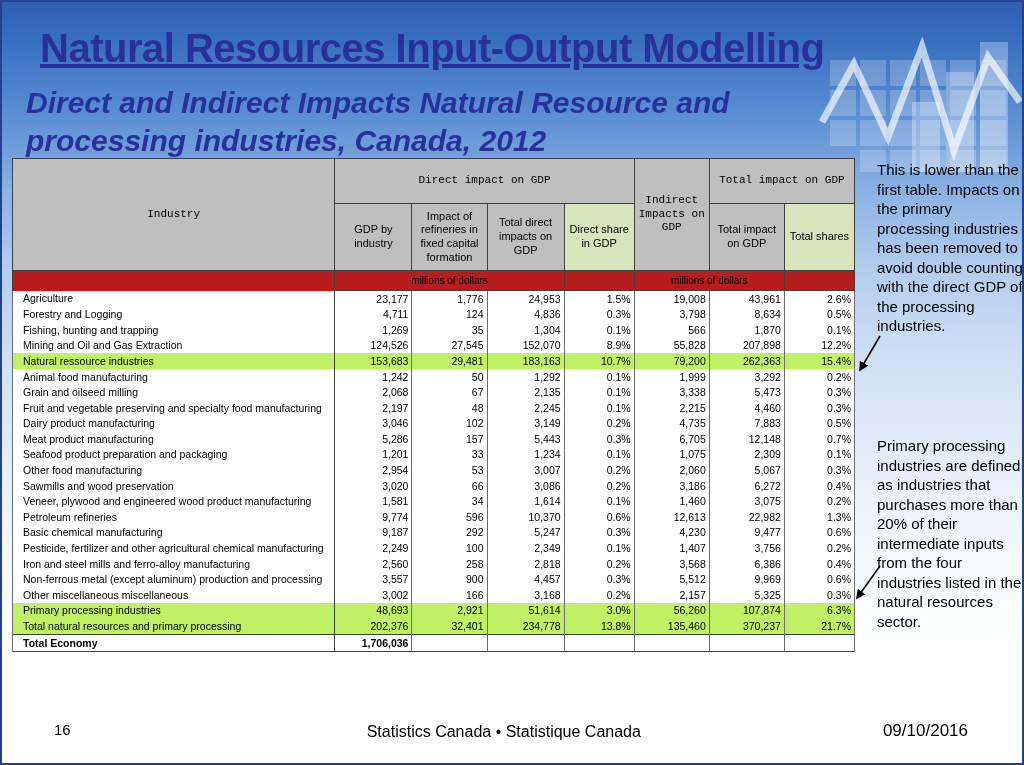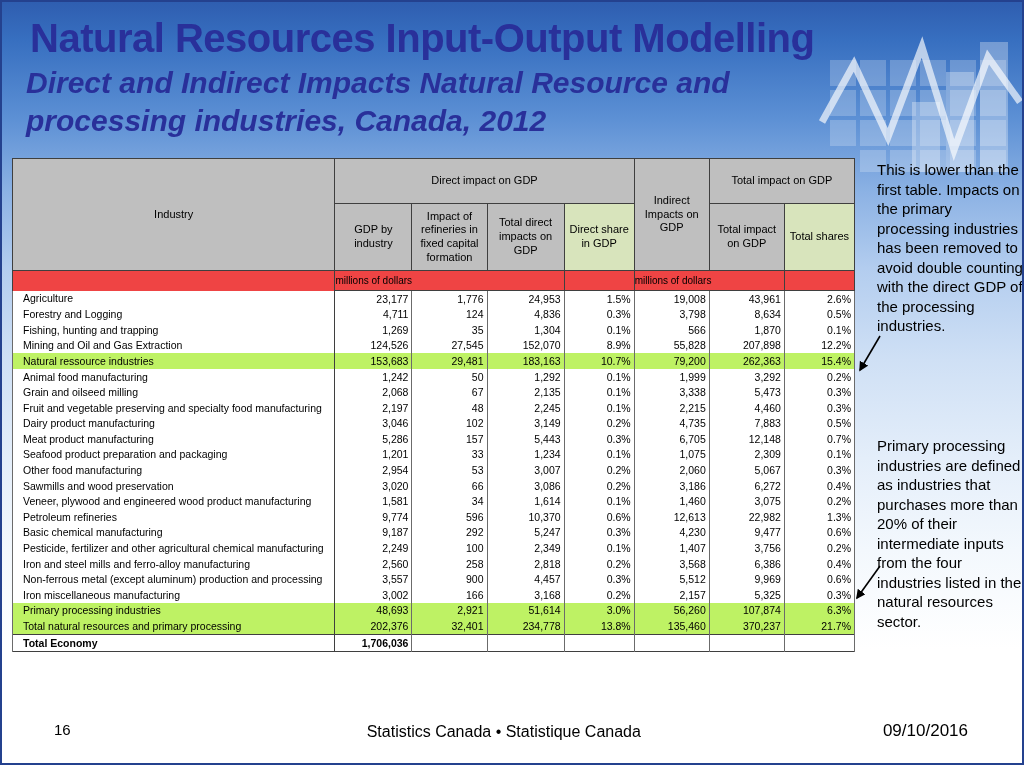--- a/index.html
+++ b/index.html
@@ -12,7 +12,7 @@
   }
   .deco{position:absolute;top:0;right:0;}
   .title-block{position:absolute;left:24px;top:10px;width:950px;color:#29309a;}
-  .title-block h1{margin:4px;font-size:40px;font-weight:bold;letter-spacing:-0.5px;line-height:1.1;}
+  .title-block h1{margin:14px;font-size:40px;font-weight:bold;letter-spacing:-0.5px;line-height:1.1;text-decoration:underline;}
   .title-block h2{margin:2px 0 0 0;font-size:30px;font-weight:bold;font-style:italic;line-height:1.25;width:830px;}
   .dtable{position:absolute;left:10px;top:156px;}
   table{border-collapse:collapse;table-layout:fixed;width:843px;background:#fff;border:1px solid #3f3f3f;}

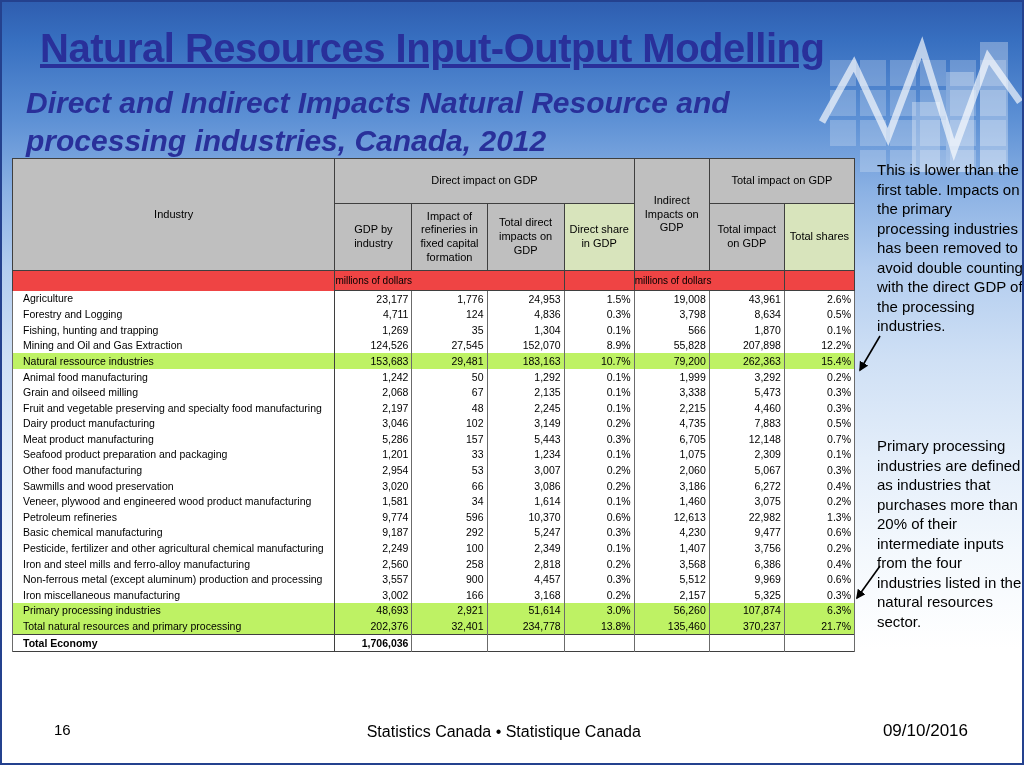--- a/index.html
+++ b/index.html
@@ -18,7 +18,7 @@
   table{border-collapse:collapse;table-layout:fixed;width:843px;background:#fff;border:1px solid #3f3f3f;}
   th{background:#bfbfbf;border:1px solid #3f3f3f;font-weight:normal;font-size:11px;line-height:1.25;padding:1px 2px;color:#000;}
   th.green{background:#d8e4bc;}
-  tr.group-row th{height:42px;}
+  tr.group-row th{height:42px;font-family:Liberation Mono, monospace;}
   tr.colhead-row th{height:64px;}
   tr.units-row td{background:#ef4444;border:1px solid #3f3f3f;font-size:10px;height:19px;text-align:left;color:#000;padding:0;}
   tr.units-row td.blank{border-top:1px solid #3f3f3f;}

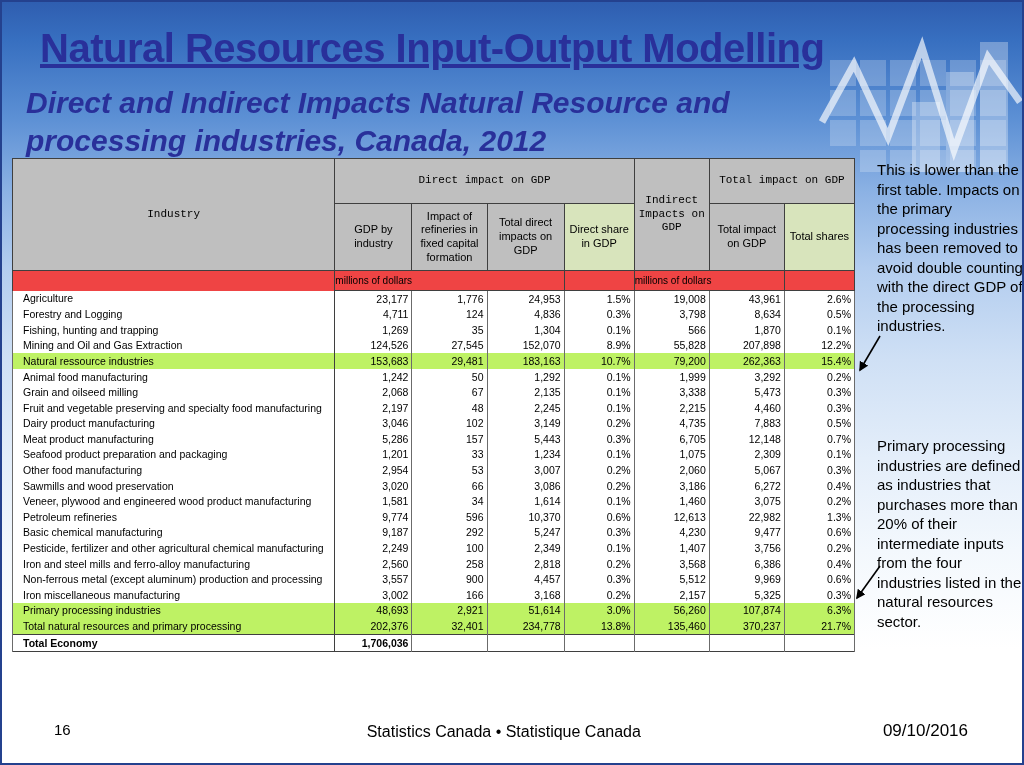--- a/index.html
+++ b/index.html
@@ -20,7 +20,7 @@
   th.green{background:#d8e4bc;}
   tr.group-row th{height:42px;font-family:Liberation Mono, monospace;}
   tr.colhead-row th{height:64px;}
-  tr.units-row td{background:#ef4444;border:1px solid #3f3f3f;font-size:10px;height:19px;text-align:left;color:#000;padding:0;}
+  tr.units-row td{background:#b91c1c;border:1px solid #3f3f3f;font-size:10px;height:19px;text-align:center;color:#000;padding:0;}
   tr.units-row td.blank{border-top:1px solid #3f3f3f;}
   tbody td{border-left:1px solid #6b6b6b;border-right:1px solid #6b6b6b;background:#fff;
     font-size:10.5px;height:15.6px;line-height:1;padding:0 3px;color:#000;white-space:nowrap;overflow:hidden;}

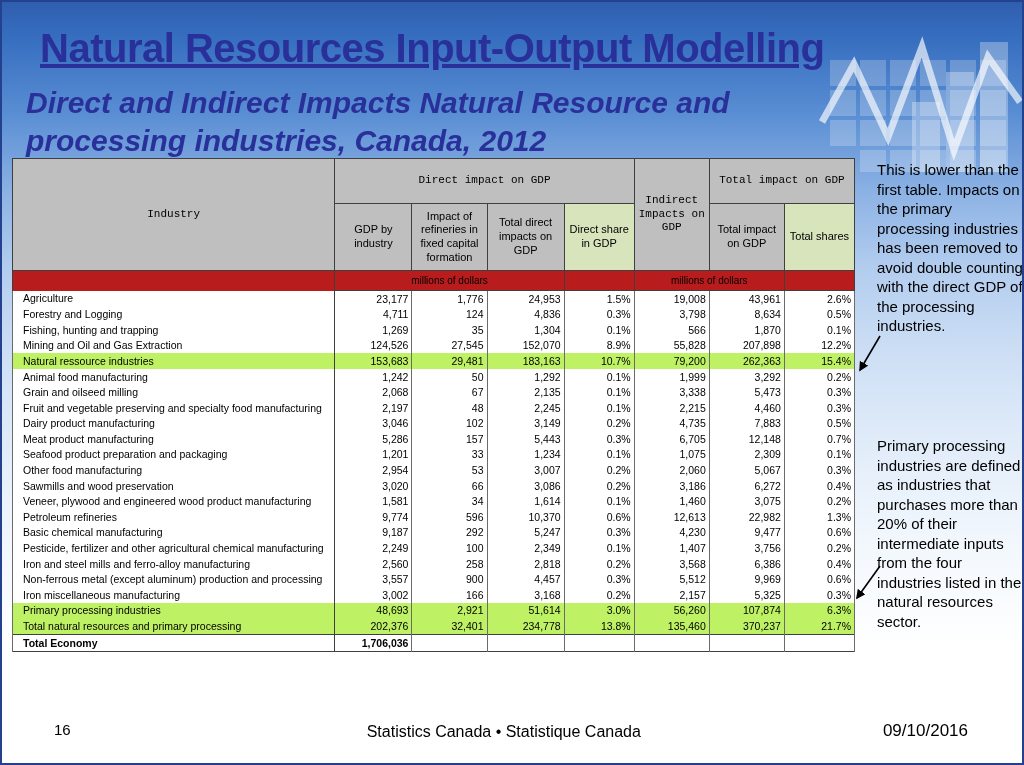--- a/index.html
+++ b/index.html
@@ -308,7 +308,7 @@
             <td class="num">0.6%</td>
           </tr>
           <tr>
-            <td class="ind">Iron miscellaneous manufacturing</td>
+            <td class="ind">Other miscellaneous miscellaneous</td>
             <td class="num">3,002</td>
             <td class="num">166</td>
             <td class="num">3,168</td>

